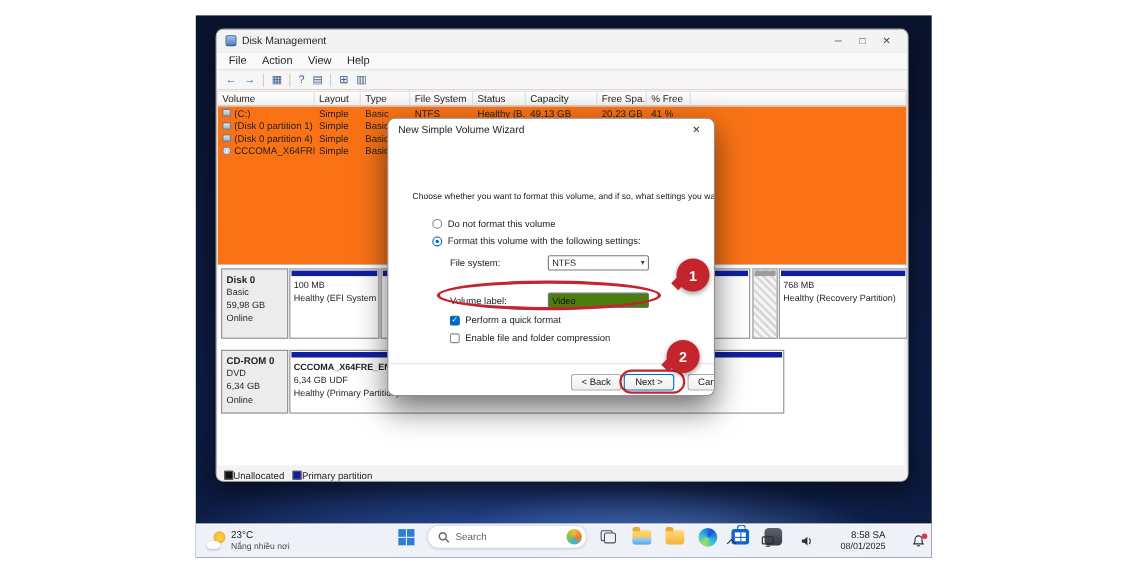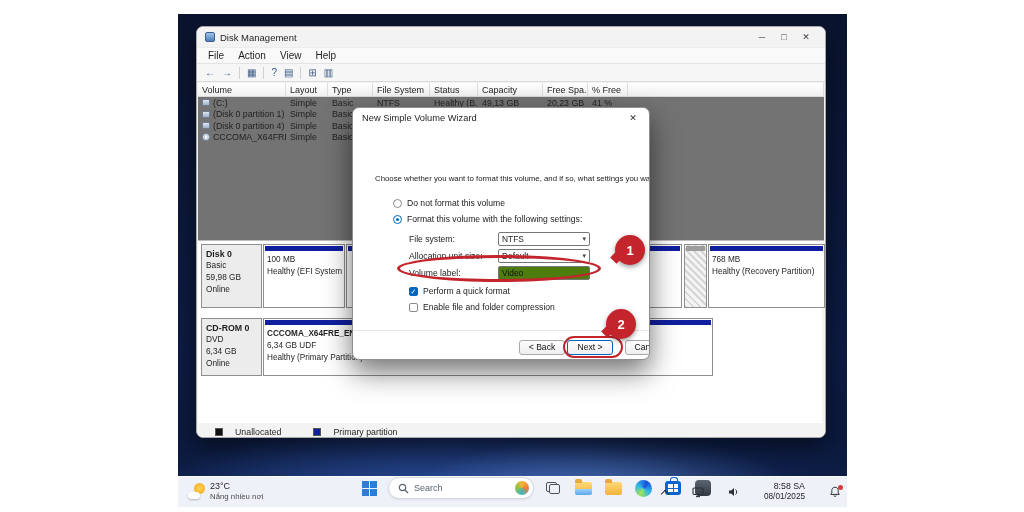--- a/index.html
+++ b/index.html
@@ -27,7 +27,7 @@
 .tb-sep{width:1px;height:12px;background:#cfcfcf}
 
 
-.list-pane{position:absolute;left:1px;right:1px;top:56px;height:158px;background:#737373;border-bottom:1px solid #bdbdbd}
+.list-pane{position:absolute;left:1px;right:1px;top:56px;height:158px;background:#f97316;border-bottom:1px solid #bdbdbd}
 .lhead,.lrow{display:grid;grid-template-columns:88px 42px 45px 57px 48px 65px 45px 40px 1fr;align-items:center}
 .lhead{height:14px;background:linear-gradient(180deg,#ffffff,#f0f0f0);border-bottom:1px solid #d8d8d8}
 .lhead .hc{font-size:9px;color:#1f1f1f;padding:0 4px;border-right:1px solid #dcdcdc;white-space:nowrap;overflow:hidden;height:100%;display:flex;align-items:center}

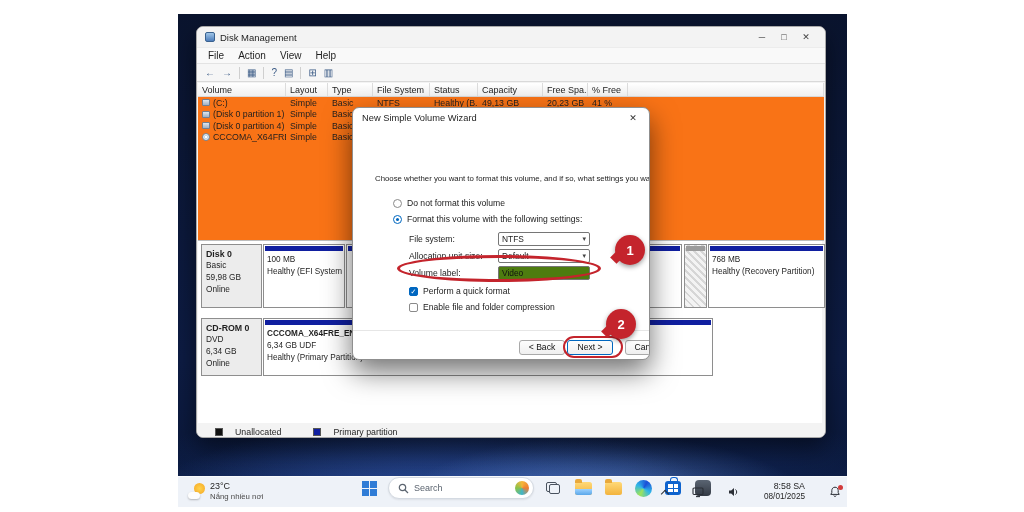--- a/index.html
+++ b/index.html
@@ -304,13 +304,6 @@
           <span class="dd-arrow">▾</span>
         </span>
       </div>
-      <div class="wz-field f2">
-        <span class="flabel">Allocation unit size:</span>
-        <span class="dropdown">
-          <span>Default</span>
-          <span class="dd-arrow">▾</span>
-        </span>
-      </div>
       <div class="wz-field f3">
         <span class="flabel">Volume label:</span>
         <input class="wz-input" type="text" value="Video" style="">

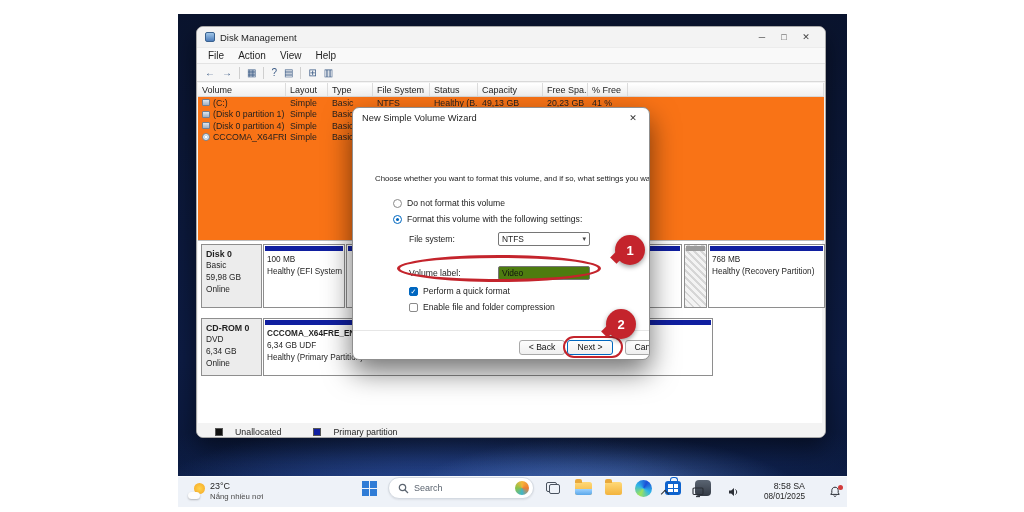--- a/index.html
+++ b/index.html
@@ -55,7 +55,7 @@
 .box-cd{left:65px;top:77px;width:450px;height:58px}
 
 
-.legend{position:absolute;left:0;right:0;top:397px;height:15px;display:flex;align-items:center;gap:12px;padding-left:18px;background:#f3f3f3;font-size:8.8px;color:#1f1f1f}
+.legend{position:absolute;left:0;right:0;top:397px;height:15px;display:flex;align-items:center;gap:0;padding-left:7px;background:#f3f3f3;font-size:8.8px;color:#1f1f1f}
 .lg-sq{width:8px;height:8px;border:1px solid #555;flex:none}
 .lg-black{background:#111}
 .lg-navy{background:var(--partition-blue,#101fa0)}

